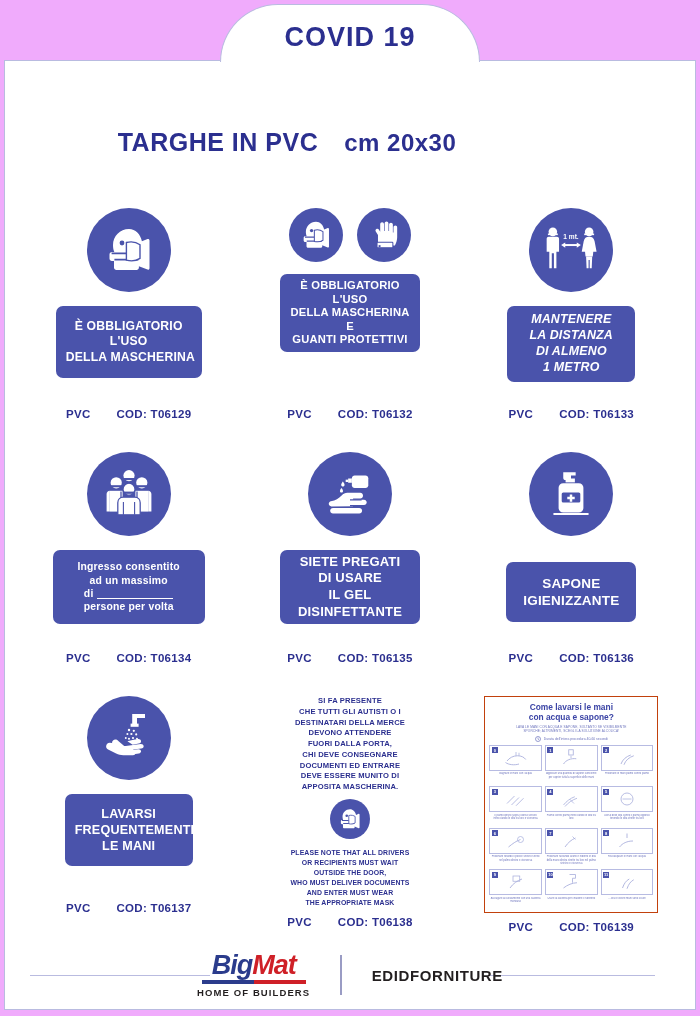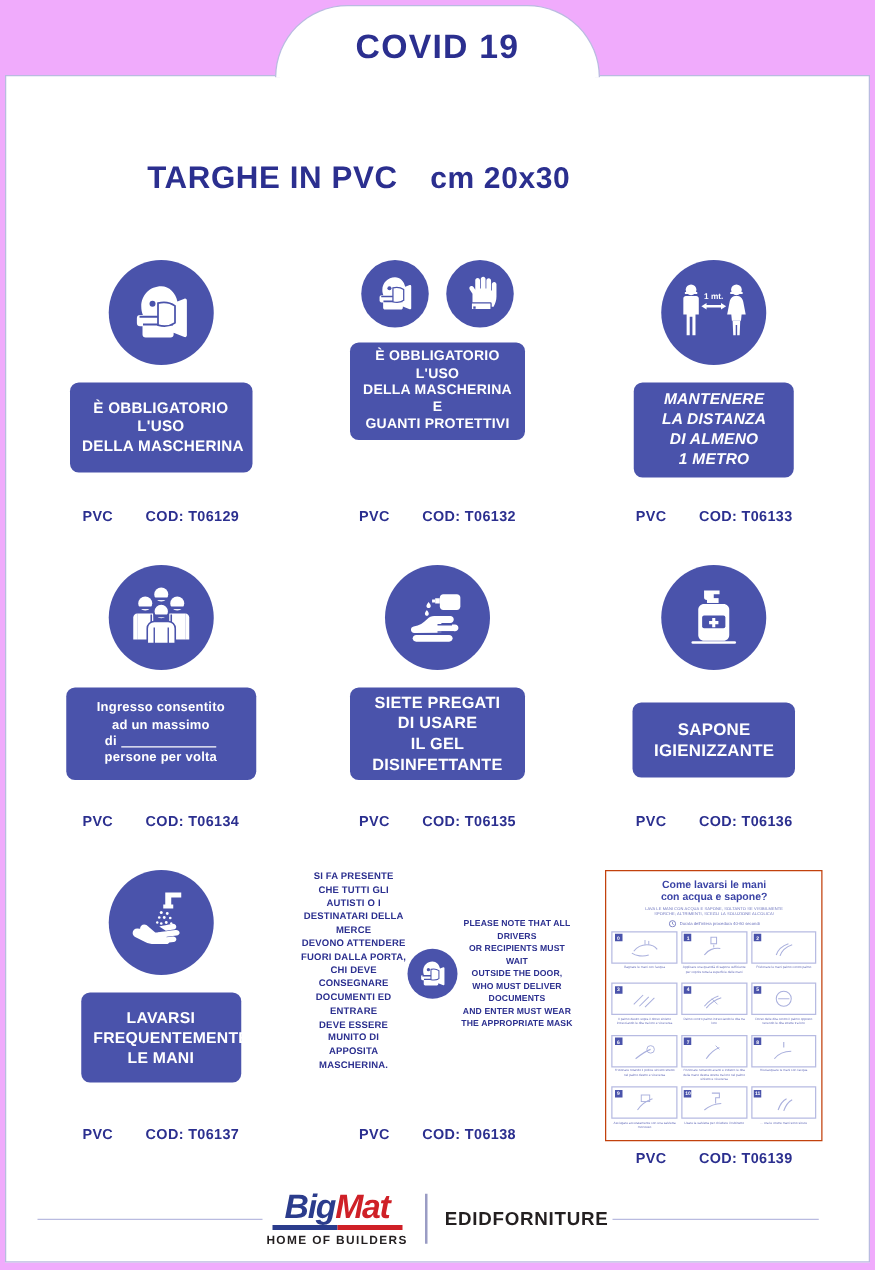--- a/index.html
+++ b/index.html
@@ -123,7 +123,7 @@
 
   
   .textsign {
-    display: flex; flex-direction: row; align-items: center;
+    display: flex; flex-direction: column; align-items: center;
     color: #2b2f8f; width: 100%;
   }
   .textsign .it {

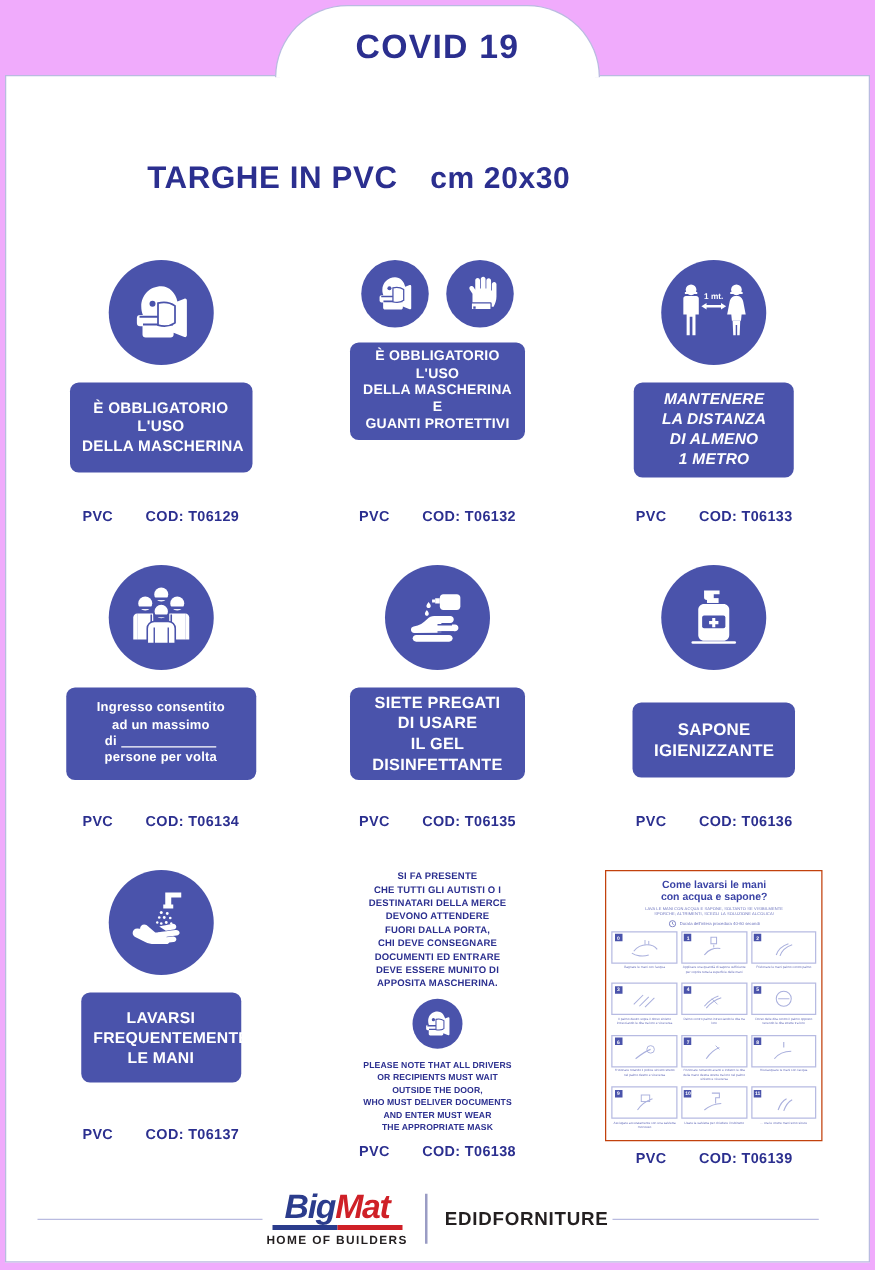--- a/index.html
+++ b/index.html
@@ -190,7 +190,7 @@
   .brandwrap {
     position: absolute; left: 0; top: 952px; width: 700px;
     display: flex; align-items: center; justify-content: center;
-    gap: 14px; z-index: 3;
+    gap: 30px; z-index: 3;
   }
   .bigmat { display: flex; flex-direction: column; align-items: center; }
   .bigmat-word {

